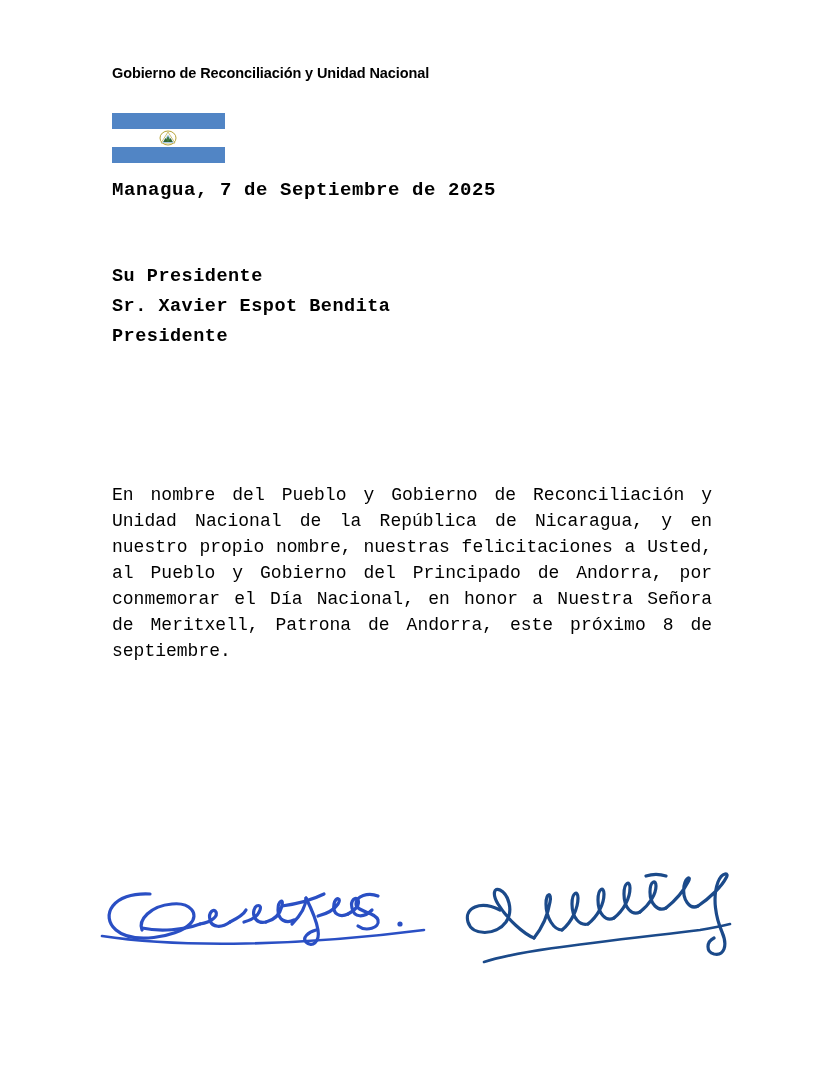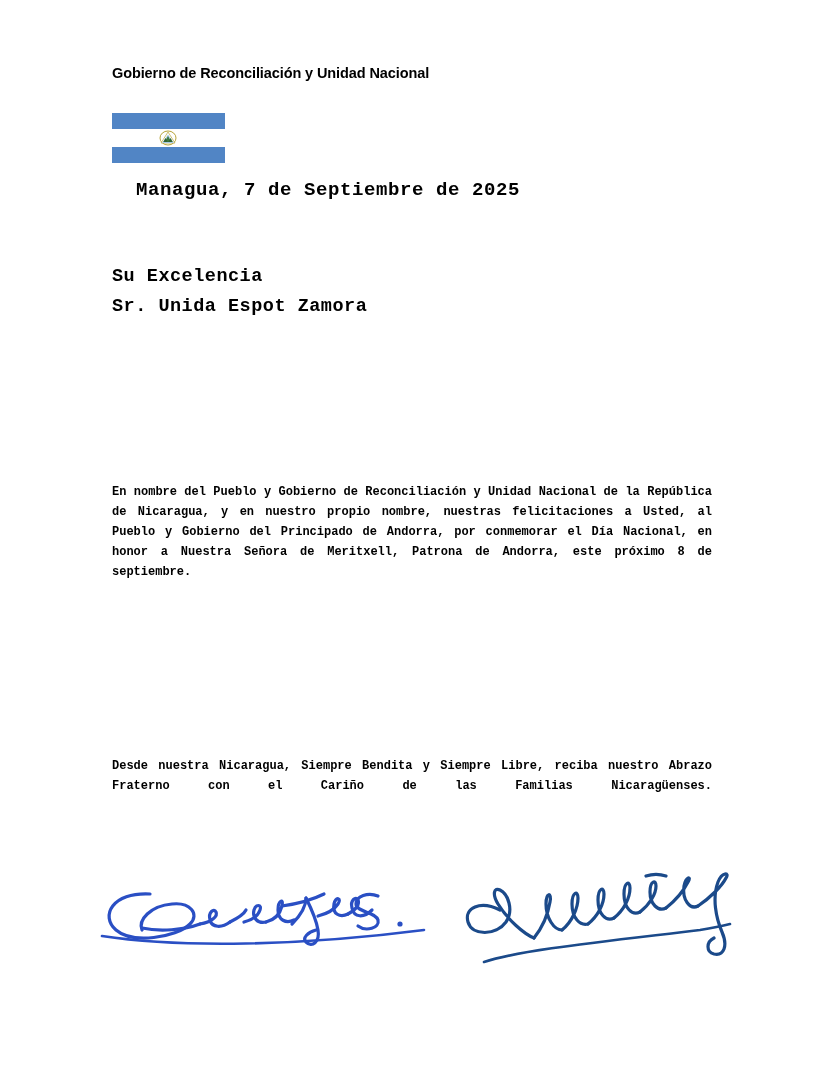--- a/index.html
+++ b/index.html
@@ -79,7 +79,6 @@
     font-weight: bold;
     letter-spacing: 0.6px;
     white-space: nowrap;
-    margin-left: 24px;
   }
   .addressee {
     top: 262px;

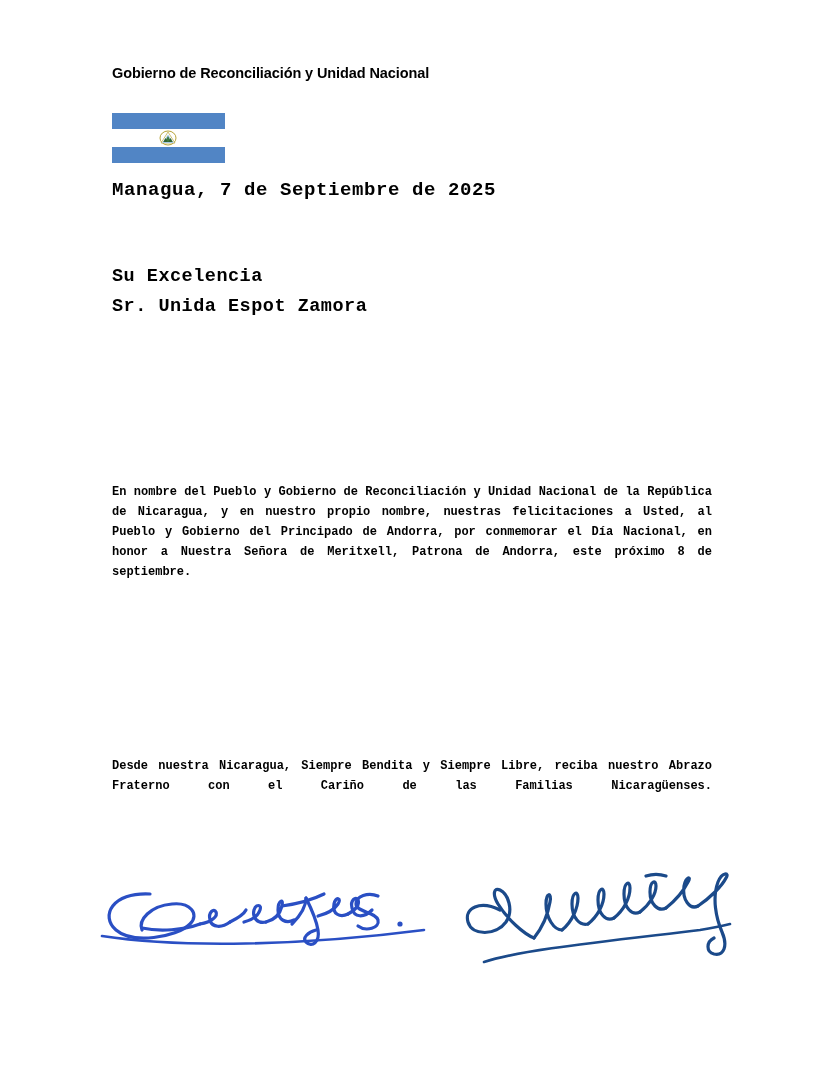--- a/index.html
+++ b/index.html
@@ -157,7 +157,7 @@
   <div class="mono-block date-line">Managua, 7 de Septiembre de 2025</div>
 
   <div class="mono-block addressee">
-    <div>Su Excelencia</div>
+    <div>Su Presidente</div>
     <div>Sr. Unida Espot Zamora</div>
   </div>
 

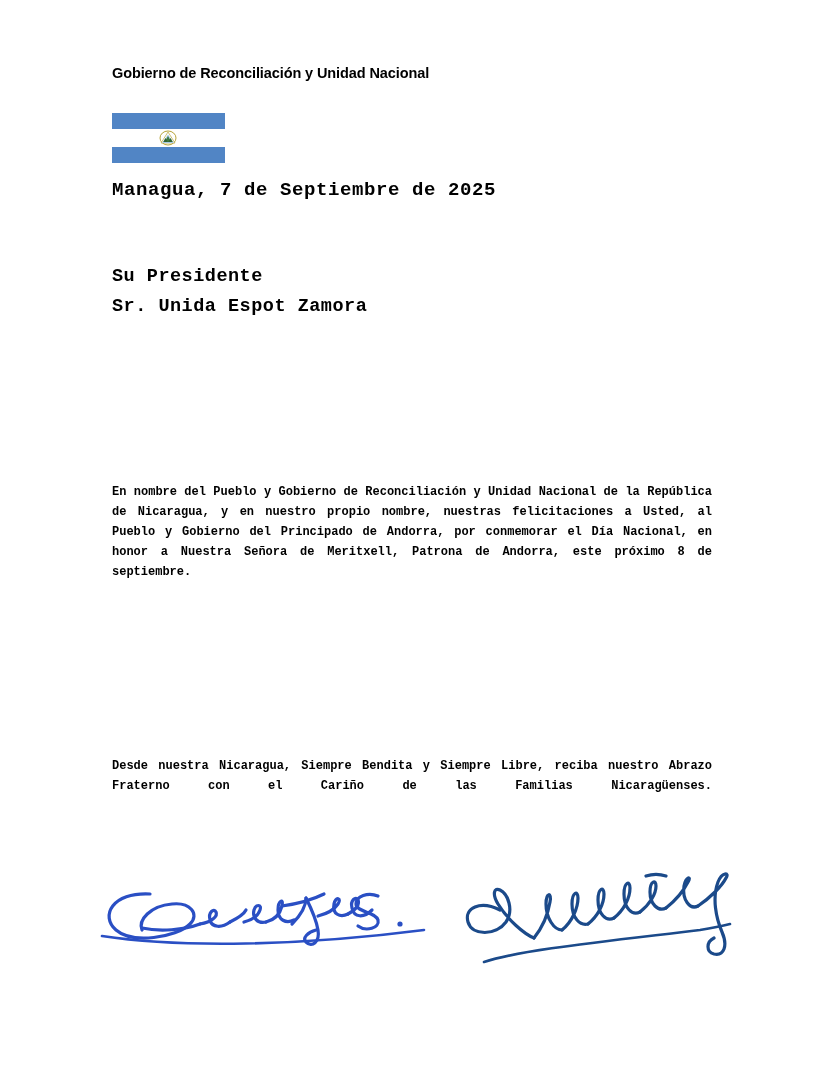--- a/index.html
+++ b/index.html
@@ -158,7 +158,7 @@
 
   <div class="mono-block addressee">
     <div>Su Presidente</div>
-    <div>Sr. Unida Espot Zamora</div>
+    <div>Sr. Xavier Espot Bendita</div>
   </div>
 
 

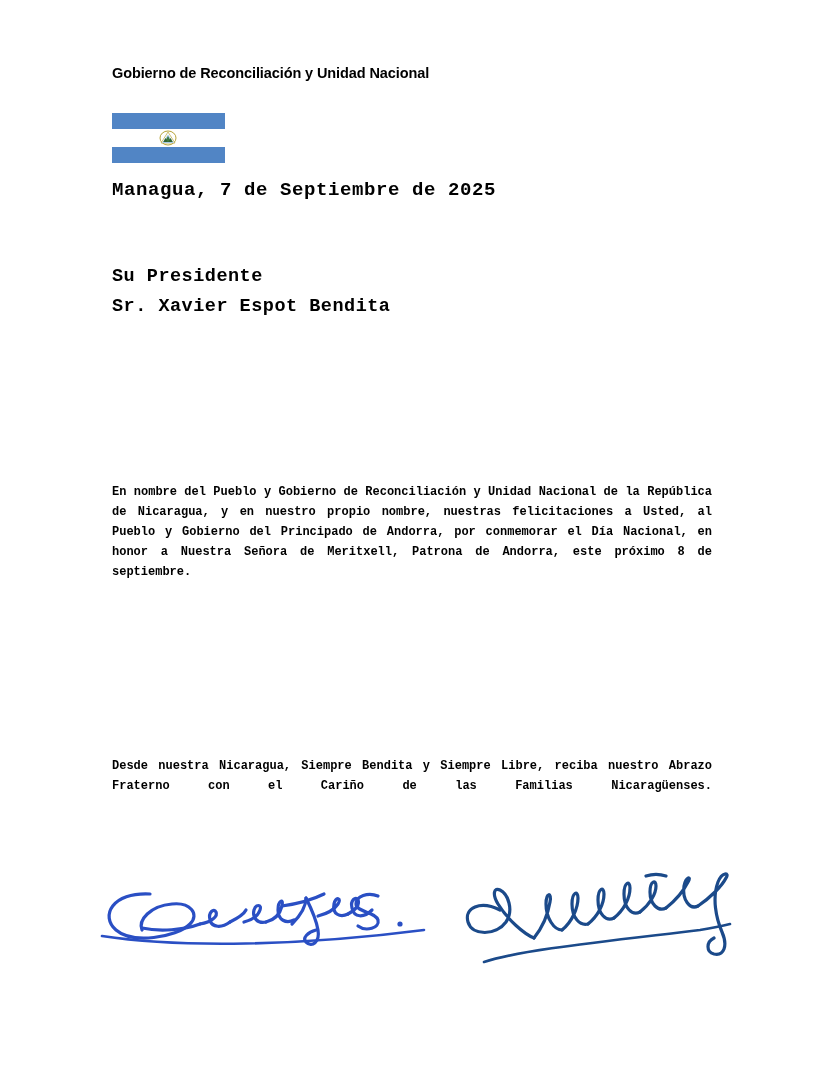--- a/index.html
+++ b/index.html
@@ -159,6 +159,7 @@
   <div class="mono-block addressee">
     <div>Su Presidente</div>
     <div>Sr. Xavier Espot Bendita</div>
+    <div>Presidente</div>
   </div>
 
 

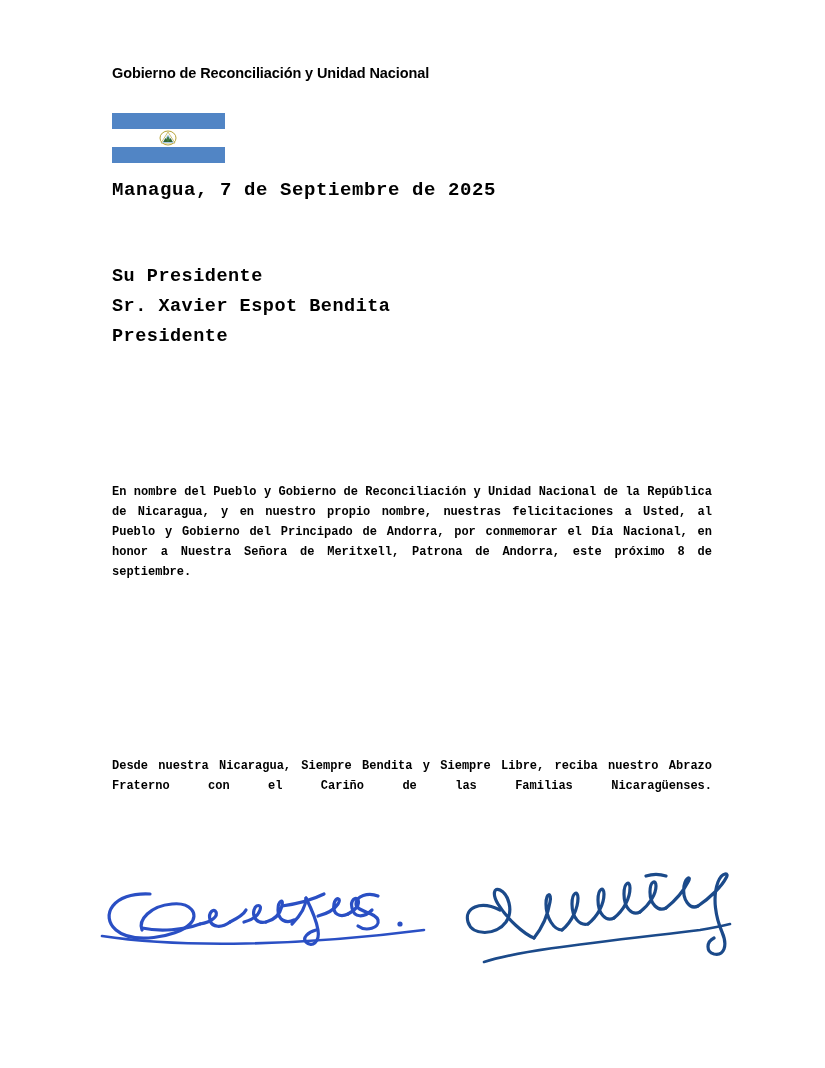--- a/index.html
+++ b/index.html
@@ -99,9 +99,9 @@
 
   .para {
     width: 600px;
-    font-size: 12px;
-    font-weight: bold;
-    line-height: 20px;
+    font-size: 18px;
+    font-weight: normal;
+    line-height: 26px;
     text-align: justify;
     text-justify: inter-word;
     letter-spacing: 0px;

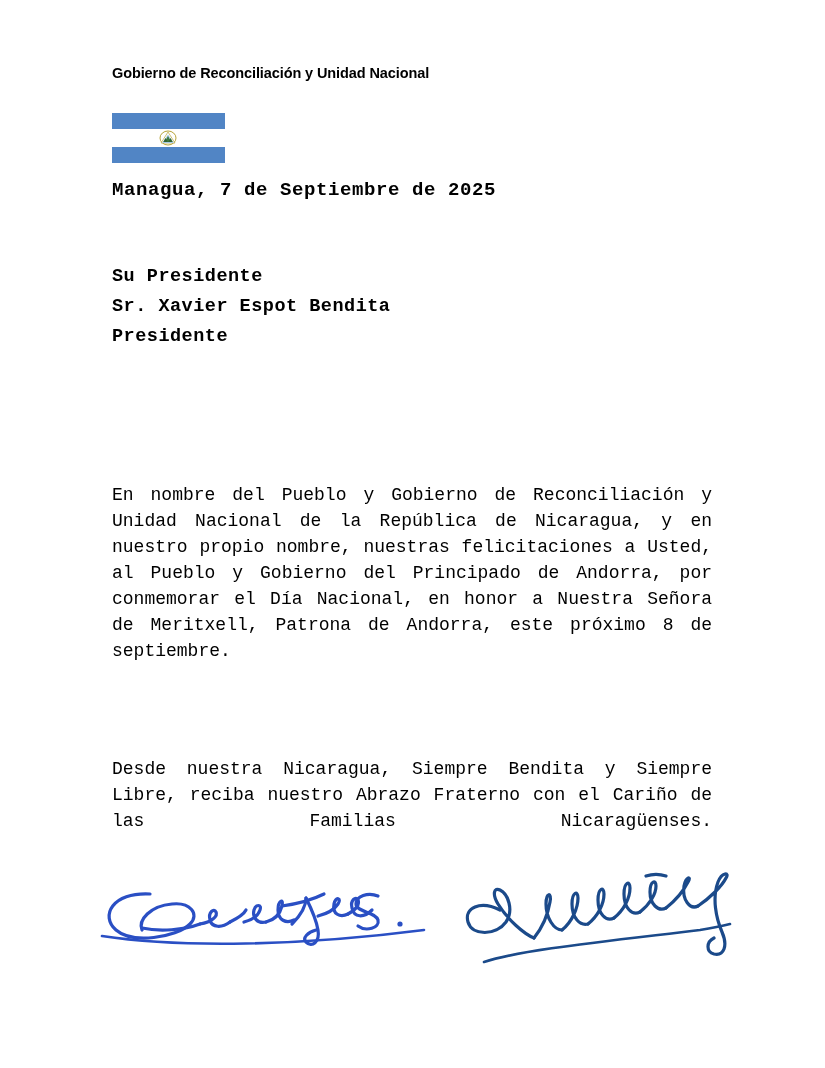--- a/index.html
+++ b/index.html
@@ -165,7 +165,6 @@
 
   <div class="mono-block para para-1">En nombre del Pueblo y Gobierno de Reconciliación y Unidad Nacional de la República de Nicaragua, y en nuestro propio nombre, nuestras felicitaciones a Usted, al Pueblo y Gobierno del Principado de Andorra, por conmemorar el Día Nacional, en honor a Nuestra Señora de Meritxell, Patrona de Andorra, este próximo 8 de septiembre.</div>
 
-  <div class="mono-block para para-2">Desde nuestra Nicaragua, Siempre Bendita y Siempre Libre, reciba nuestro Abrazo Fraterno con el Cariño de las Familias Nicaragüenses.</div>
 
   <div class="signatures">
     <svg class="sig-svg" width="825" height="110" viewBox="0 0 825 110">

